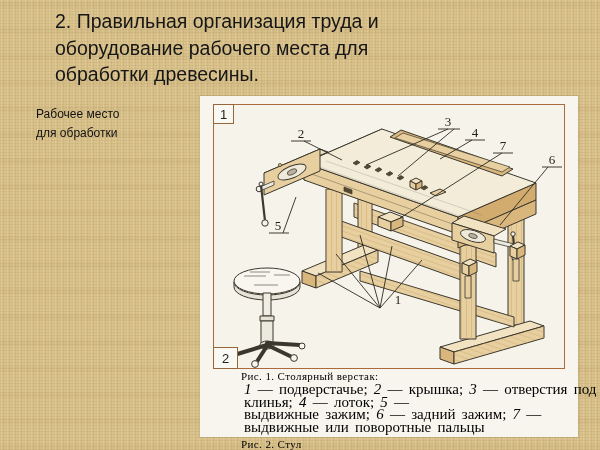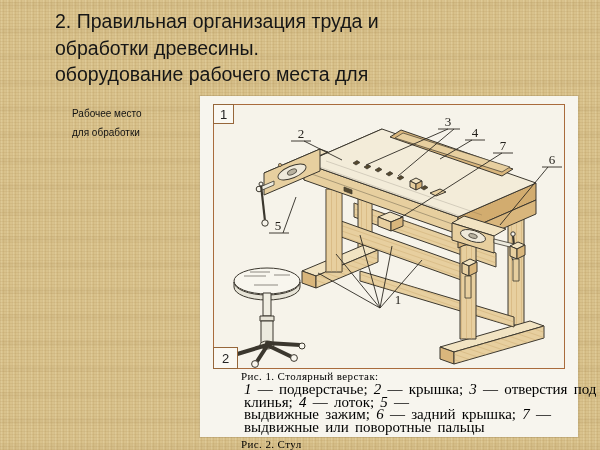--- a/index.html
+++ b/index.html
@@ -55,8 +55,8 @@
 
   <div class="title">
     <div class="t1">2. Правильная организация труда и</div>
+    <div>оборудование рабочего места для</div>
     <div>обработки древесины.</div>
-    <div>оборудование рабочего места для</div>
   </div>
 
   <div class="sidenote">

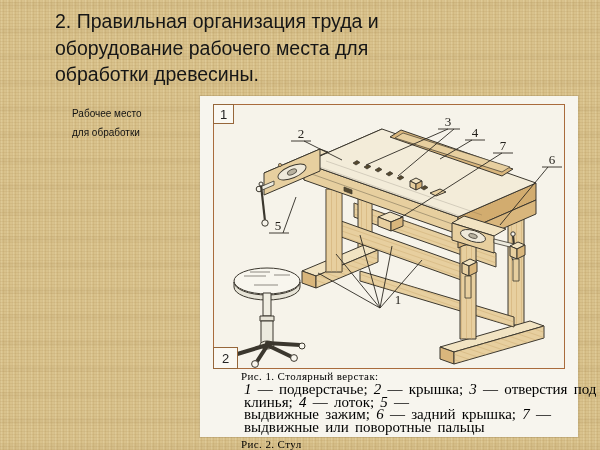--- a/index.html
+++ b/index.html
@@ -20,7 +20,7 @@
   .title .t1{margin-right:36px;}
   .sidenote{
     position:absolute;left:36px;top:105px;width:175px;
-    font-size:10px;line-height:18.5px;color:#111;margin-left:36px;
+    font-size:12px;line-height:18.5px;color:#111;
   }
   .panel{
     position:absolute;left:200px;top:96px;width:378px;height:341px;

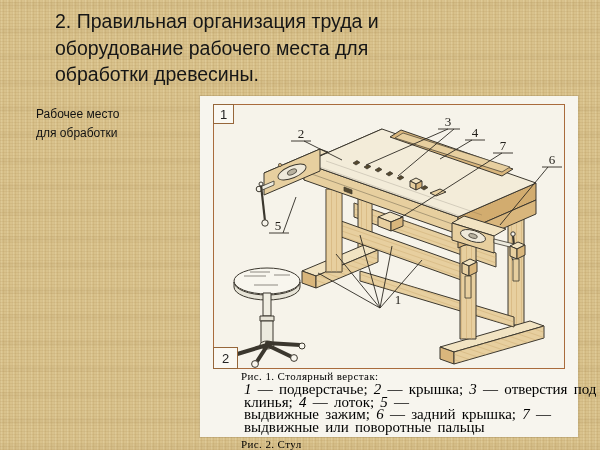--- a/index.html
+++ b/index.html
@@ -219,7 +219,7 @@
     <div class="caption">
       <div class="cap-fig">Рис. 1. Столярный верстак:</div>
       <div class="legend" id="legend1"><span class="it">1</span><span> — подверстачье;  </span><span class="it">2</span><span> — крышка;  </span><span class="it">3</span><span> — отверстия под клинья;  </span><span class="it">4</span><span> — лоток;  </span><span class="it">5</span><span> —</span></div>
-      <div class="legend" id="legend2"><span>выдвижные зажим;  </span><span class="it">6</span><span> — задний крышка;  </span><span class="it">7</span><span> — выдвижные или поворотные пальцы</span></div>
+      <div class="legend" id="legend2"><span>выдвижные зажим;  </span><span class="it">6</span><span> — задний зажим;  </span><span class="it">7</span><span> — выдвижные или поворотные пальцы</span></div>
       <div class="cap-fig cap-fig2">Рис. 2. Стул</div>
     </div>
   </div>

